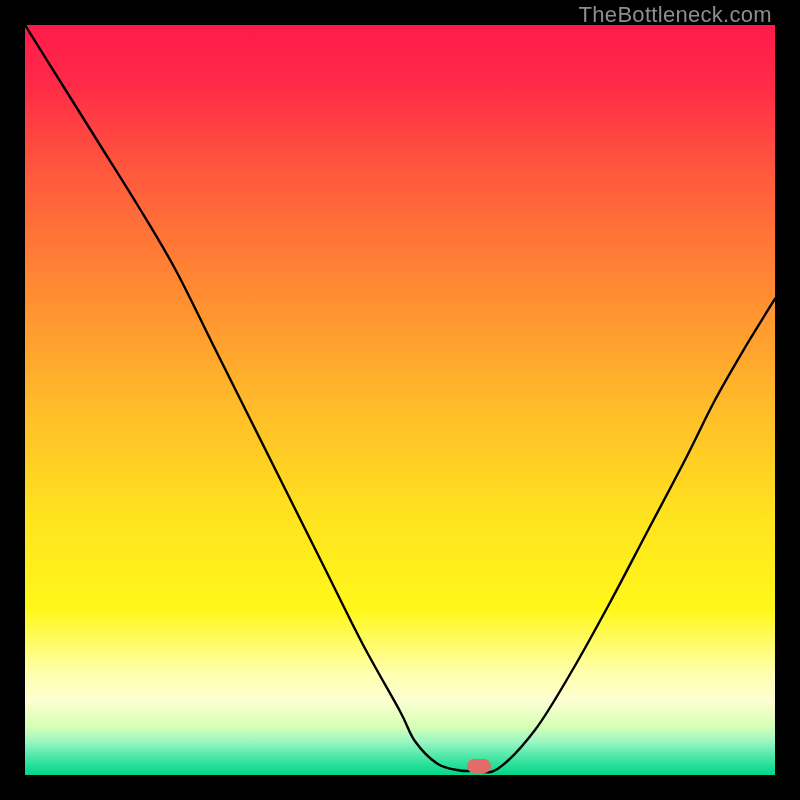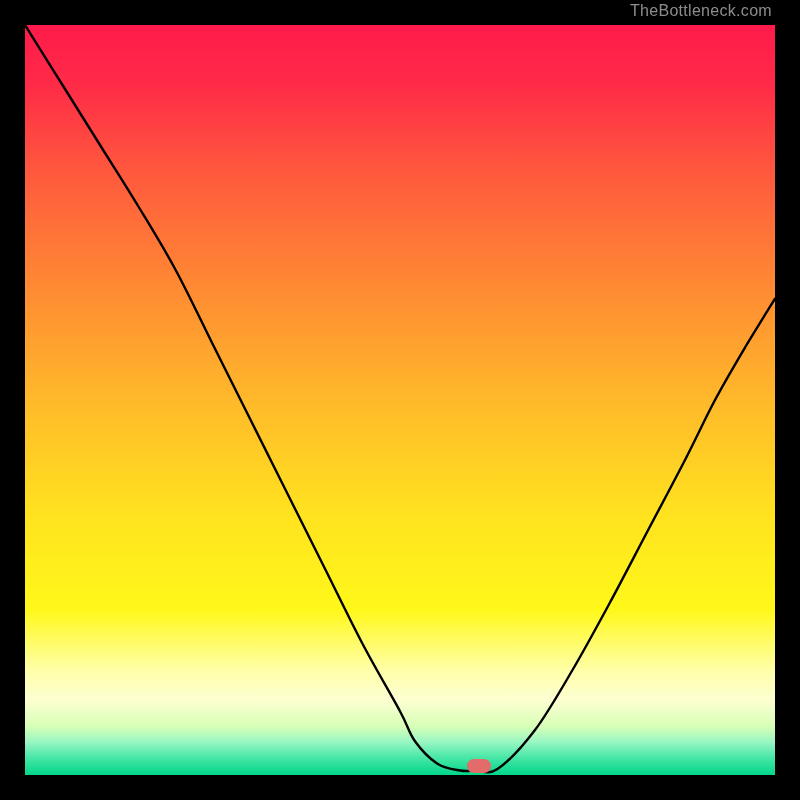--- a/index.html
+++ b/index.html
@@ -38,7 +38,7 @@
     top: 2px;
     right: 28px;
     font-family: Arial, Helvetica, sans-serif;
-    font-size: 16px;
+    font-size: 22px;
     color: #8d8d8d;
     letter-spacing: 0.3px;
   }

